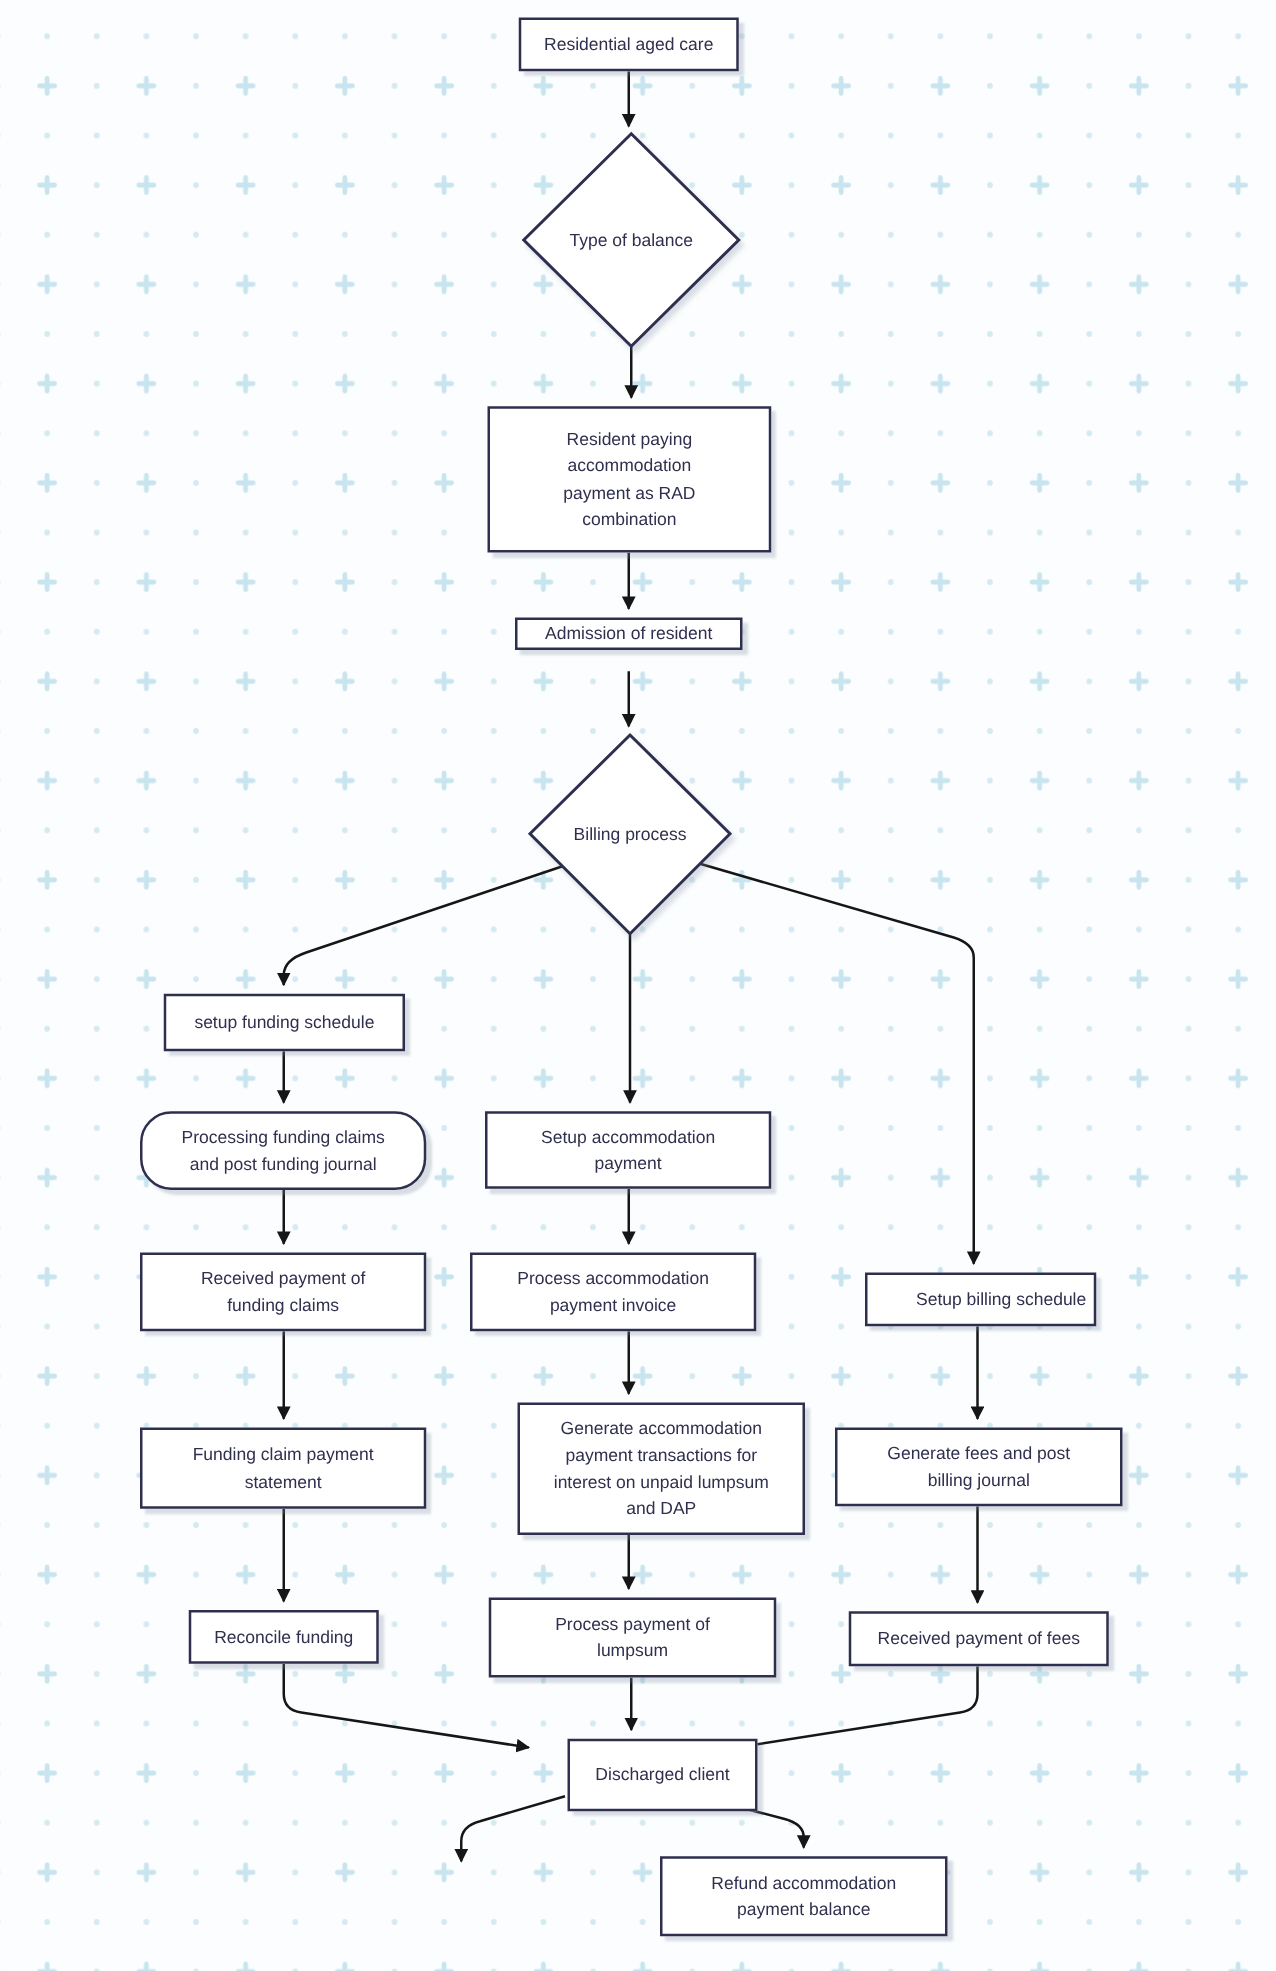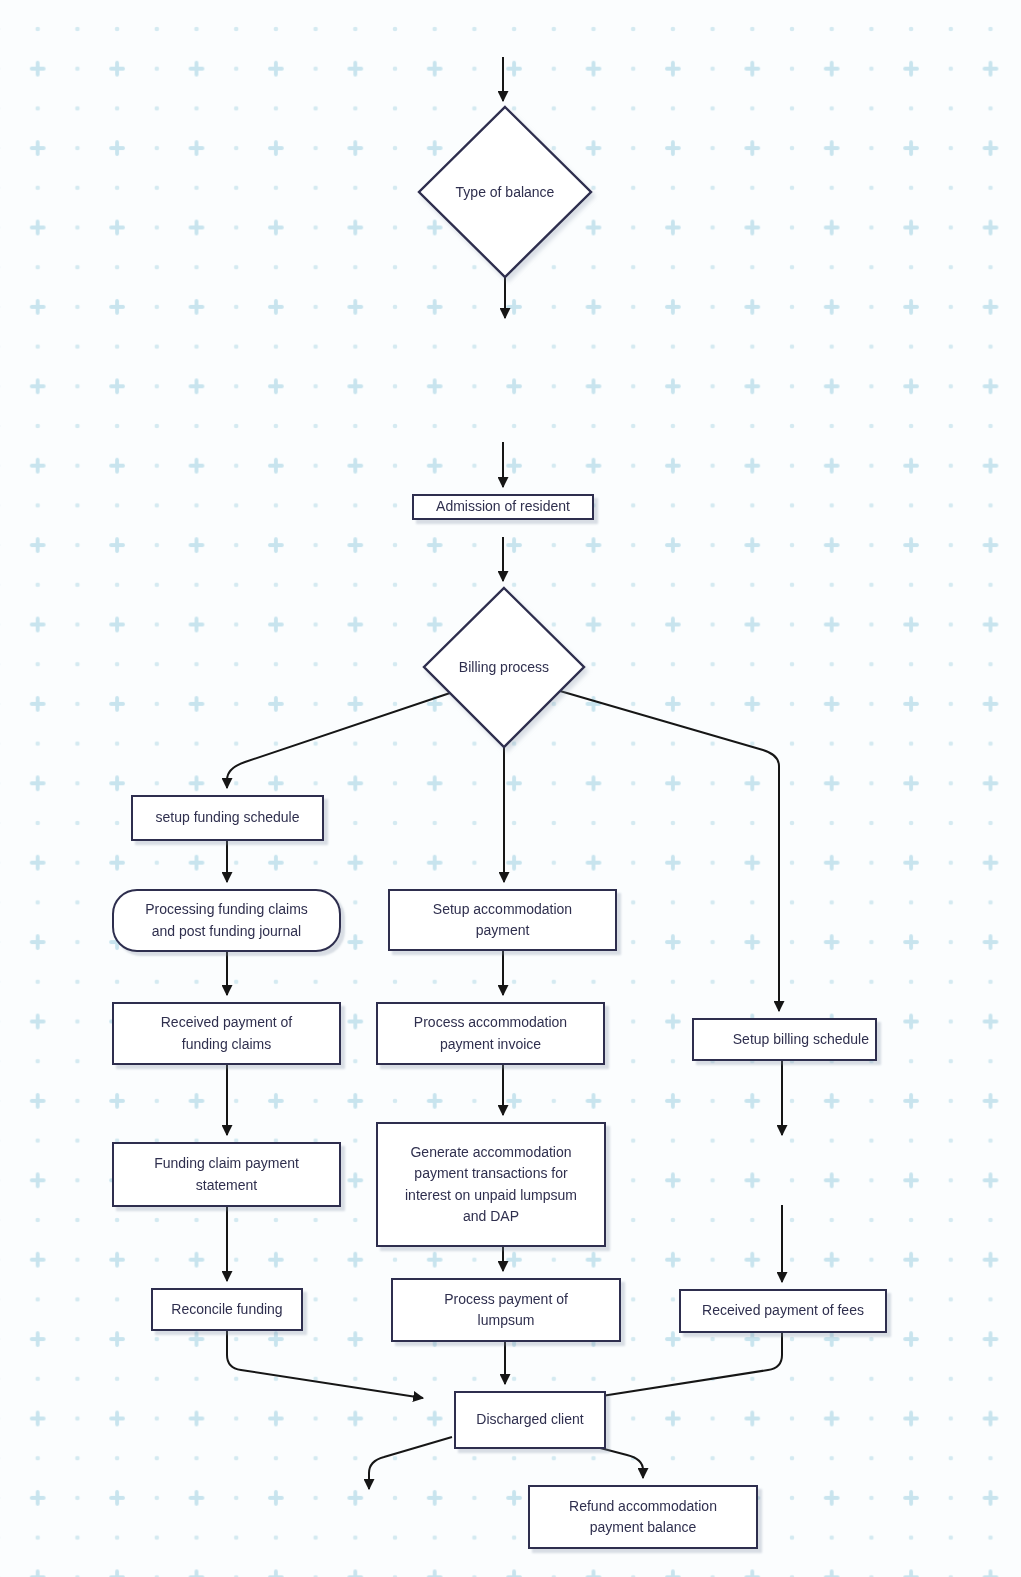--- a/index.html
+++ b/index.html
@@ -94,6 +94,9 @@
   <div class="diamond-label" style="left:425px;top:170px;width:160px;height:44px;">Type of balance</div>
   <div class="diamond-label" style="left:424px;top:645px;width:160px;height:44px;">Billing process</div>
 
+  <div class="node" style="left:415px;top:14px;width:176px;height:43px;">
+    <span class="lbl">Residential aged care</span>
+    </div>
 
 
   <div class="node" style="left:412px;top:494px;width:182px;height:26px;">

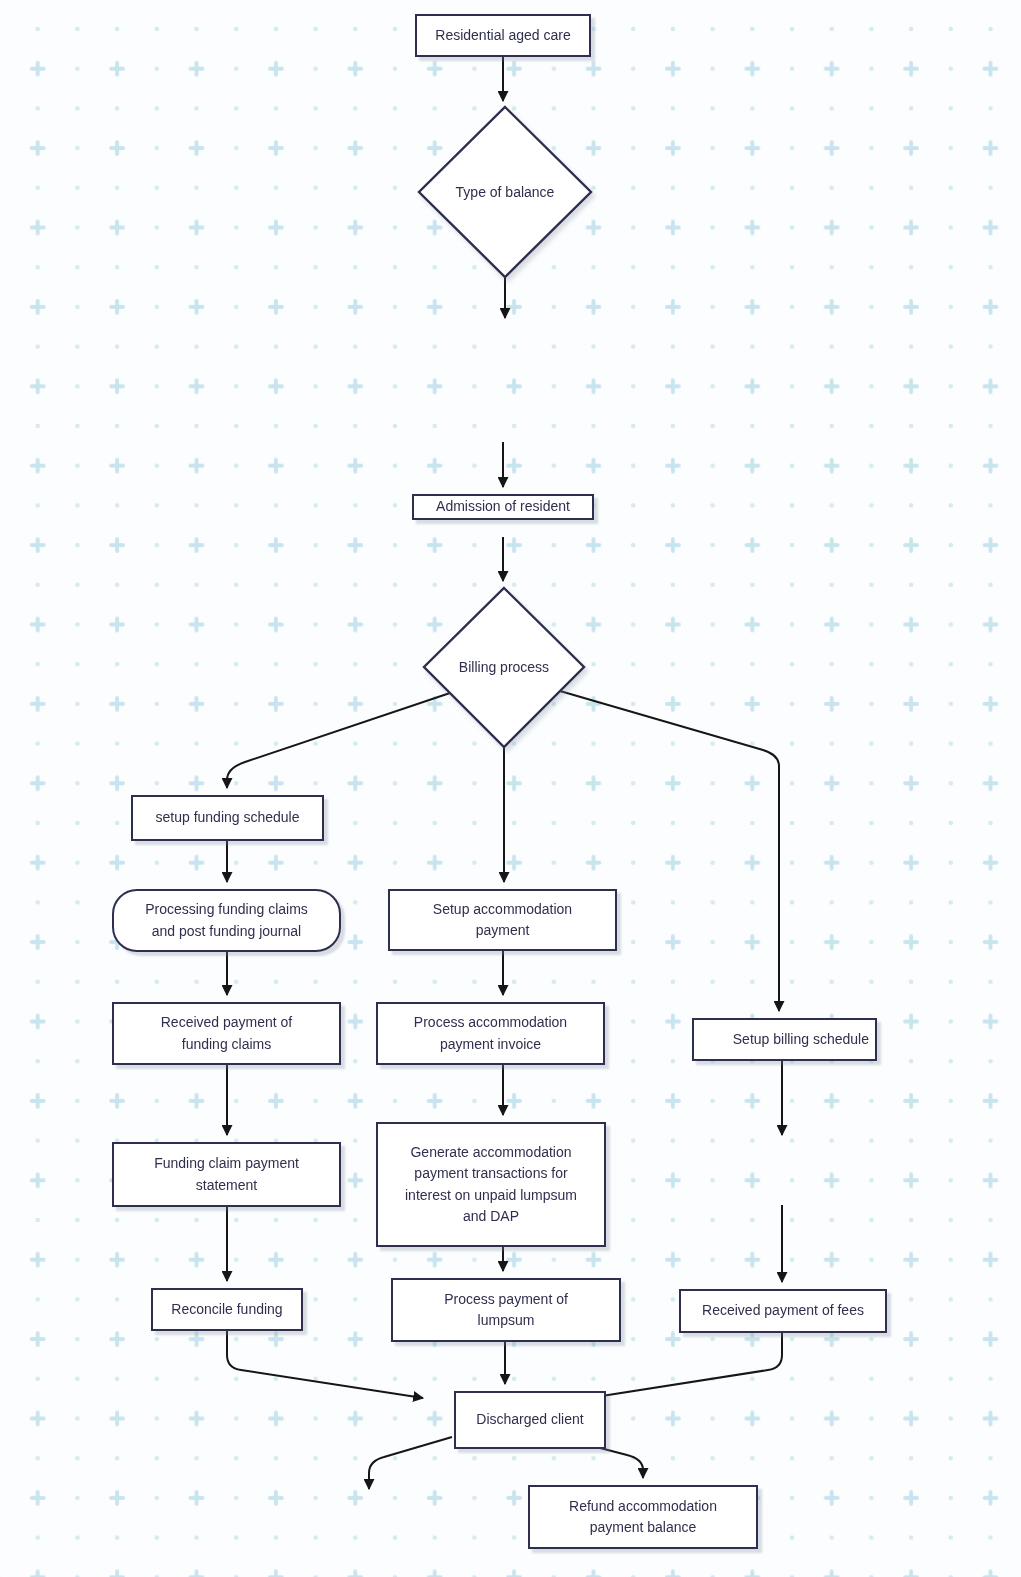--- a/index.html
+++ b/index.html
@@ -98,6 +98,9 @@
     <span class="lbl">Residential aged care</span>
     </div>
 
+  <div class="node" style="left:390px;top:325px;width:227px;height:117px;">
+    <span class="lbl" style="max-width:150px;">Resident paying accommodation payment as RAD combination</span>
+    </div>
 
   <div class="node" style="left:412px;top:494px;width:182px;height:26px;">
     <span class="lbl">Admission of resident</span>

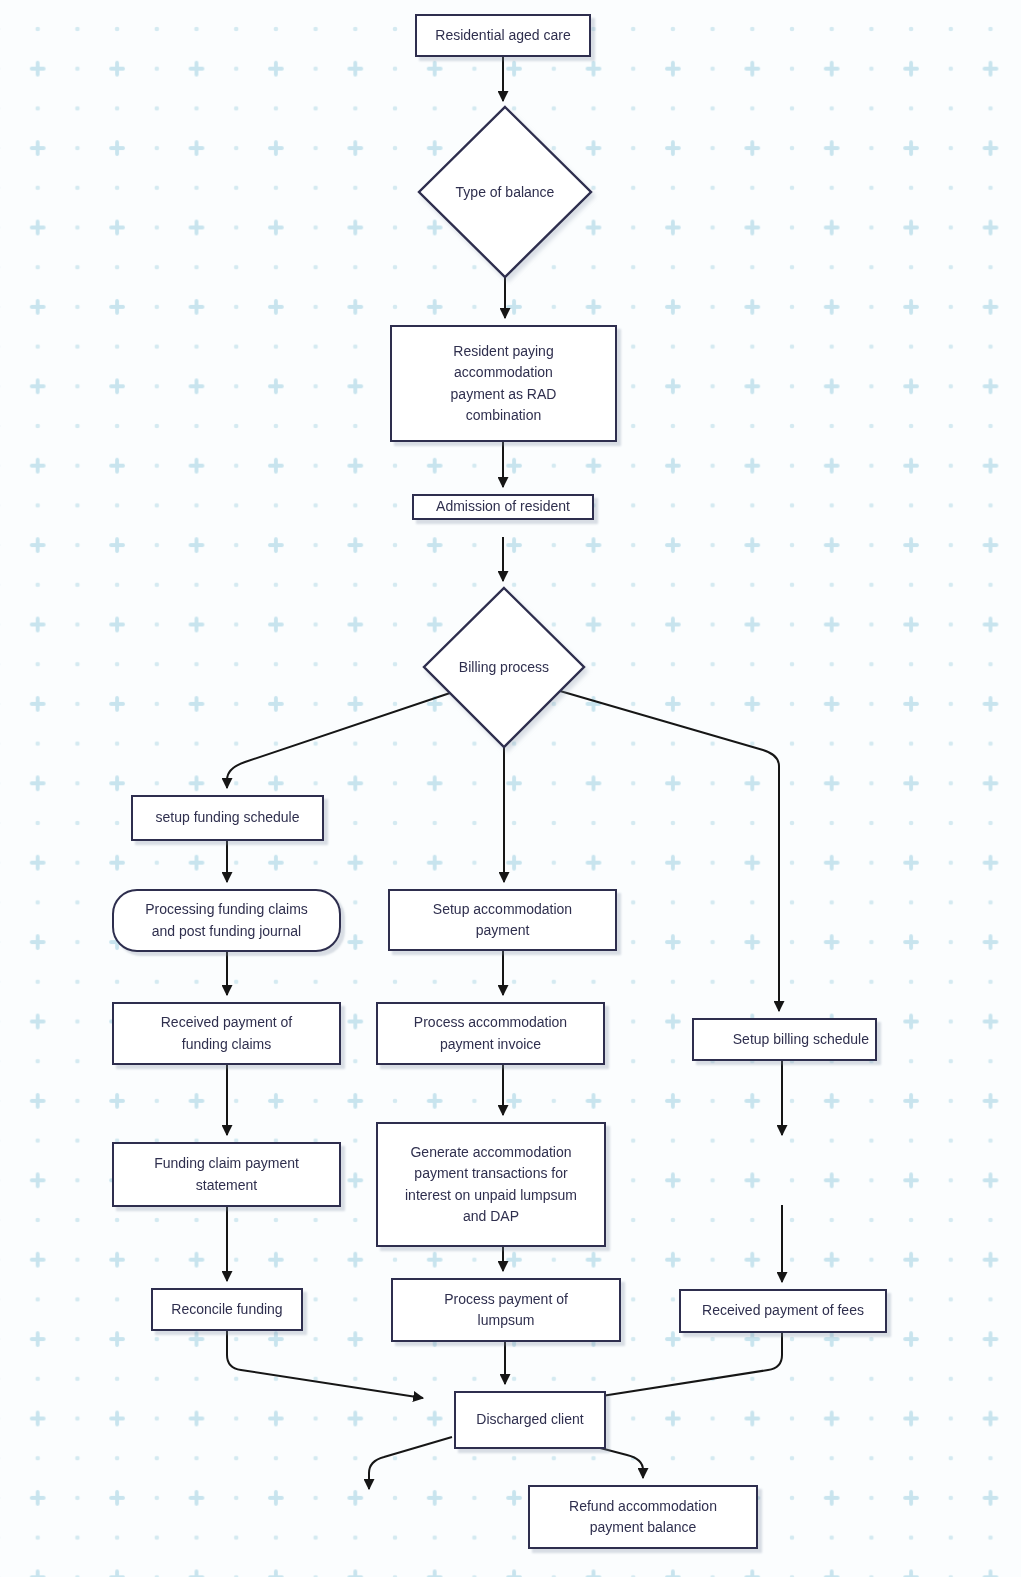--- a/index.html
+++ b/index.html
@@ -134,7 +134,7 @@
     <span class="lbl" style="max-width:195px;">Process accommodation payment invoice</span>
     </div>
 
-  <div class="node" style="left:376px;top:1122px;width:230px;height:125px;">
+  <div class="node" style="left:414px;top:1122px;width:230px;height:106px;">
     <span class="lbl" style="max-width:206px;">Generate accommodation payment transactions for interest on unpaid lumpsum and DAP</span>
     </div>
 

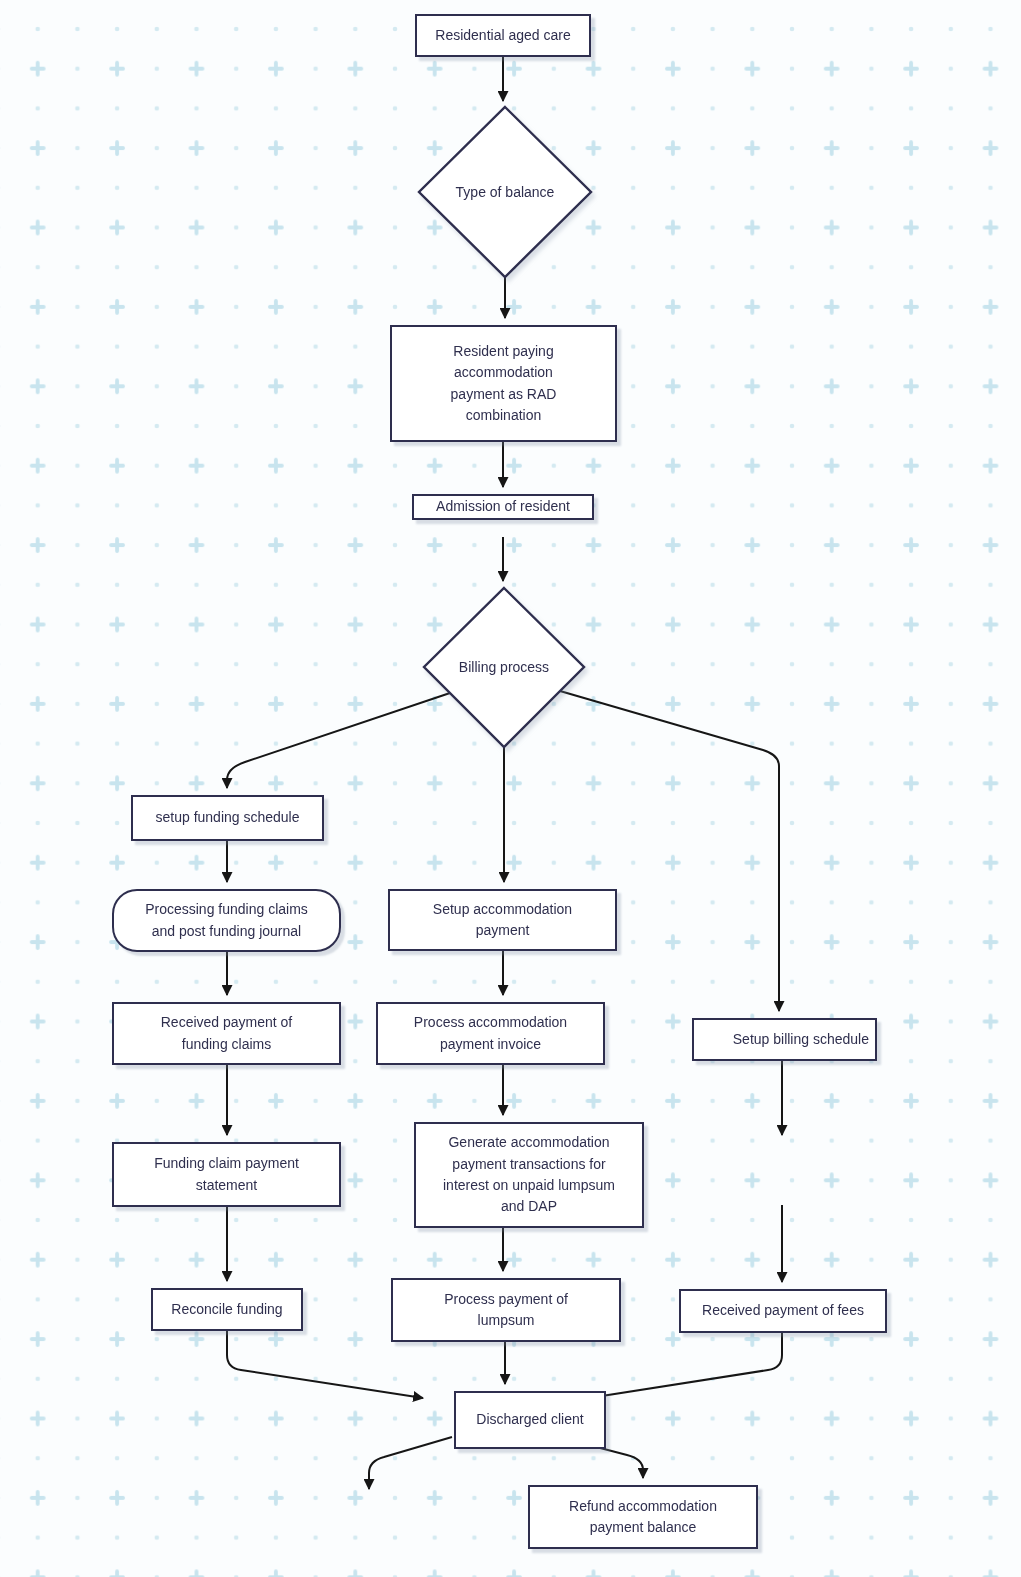--- a/index.html
+++ b/index.html
@@ -146,6 +146,9 @@
     <span class="lbl">Setup billing schedule</span>
     </div>
 
+  <div class="node" style="left:668px;top:1142px;width:230px;height:63px;">
+    <span class="lbl" style="max-width:185px;">Generate fees and post billing journal</span>
+    </div>
 
   <div class="node" style="left:679px;top:1289px;width:208px;height:44px;">
     <span class="lbl">Received payment of fees</span>

